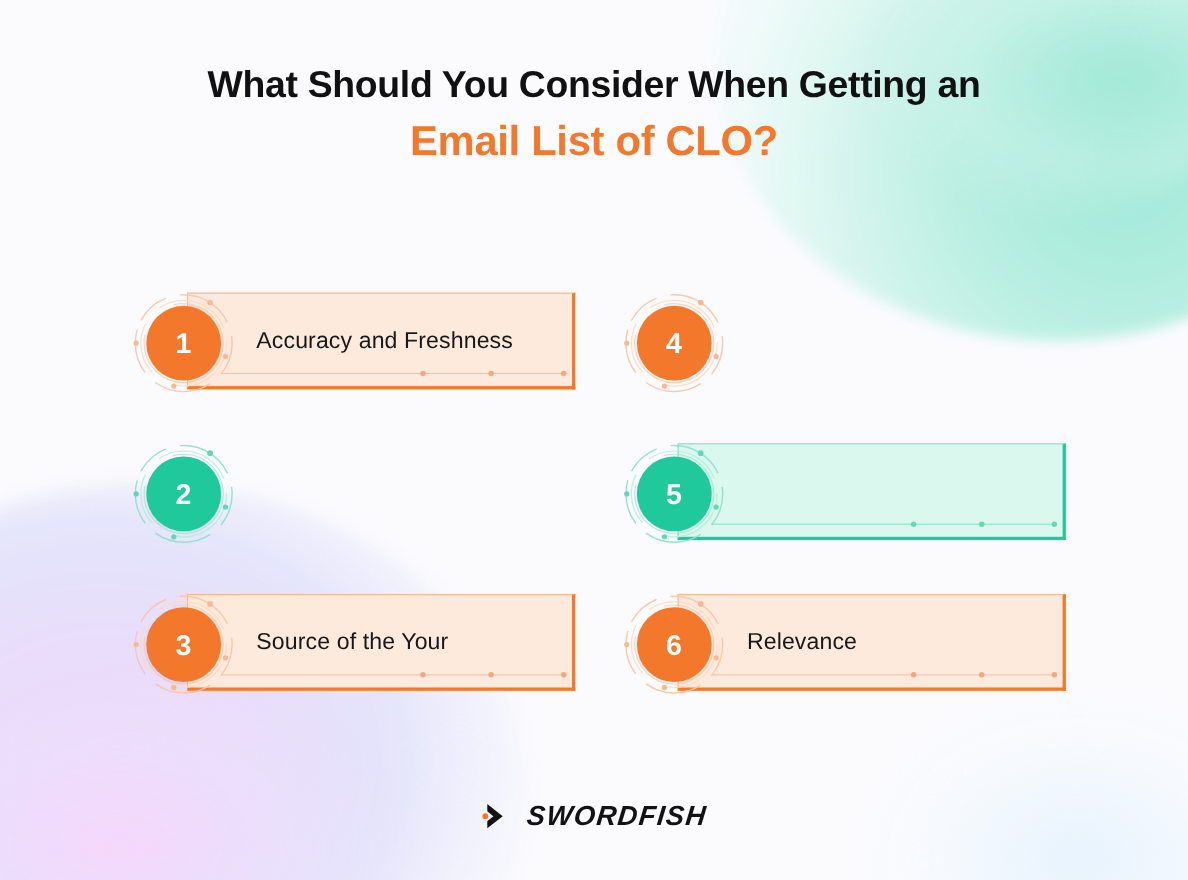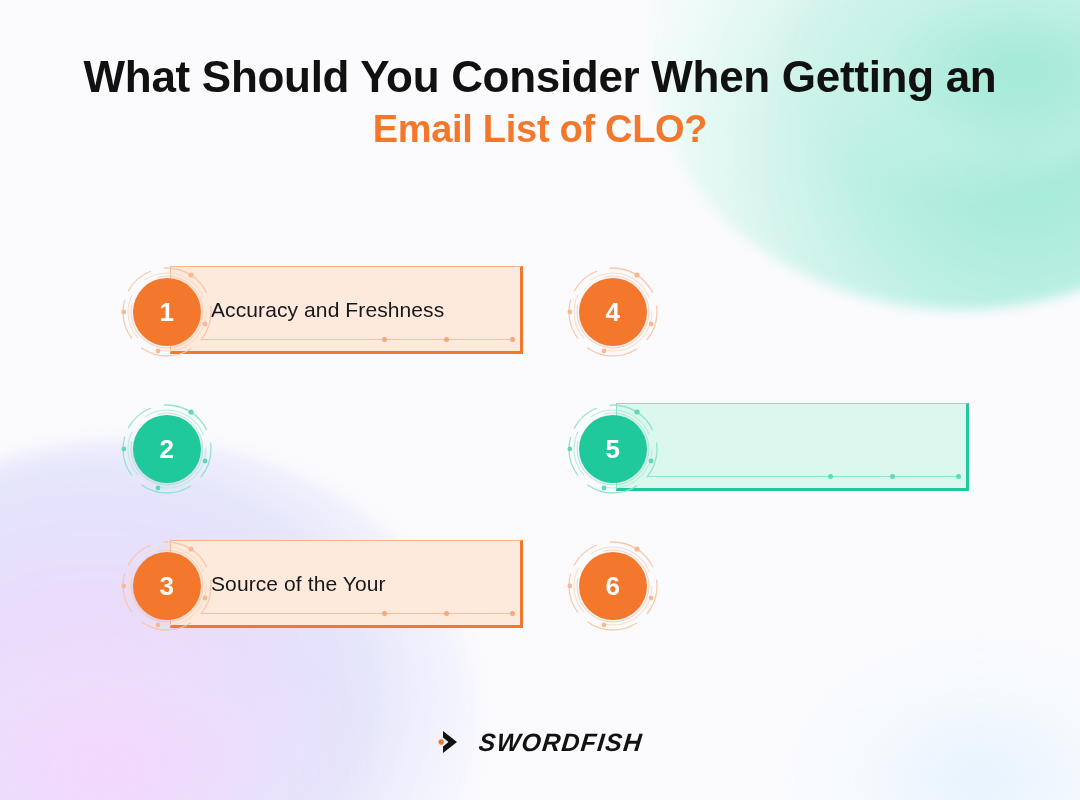--- a/index.html
+++ b/index.html
@@ -103,7 +103,7 @@
   }
   .heading-line1 {
     display: block;
-    font-size: 44px;
+    font-size: 34px;
     font-weight: bold;
     color: #111111;
     letter-spacing: -0.3px;

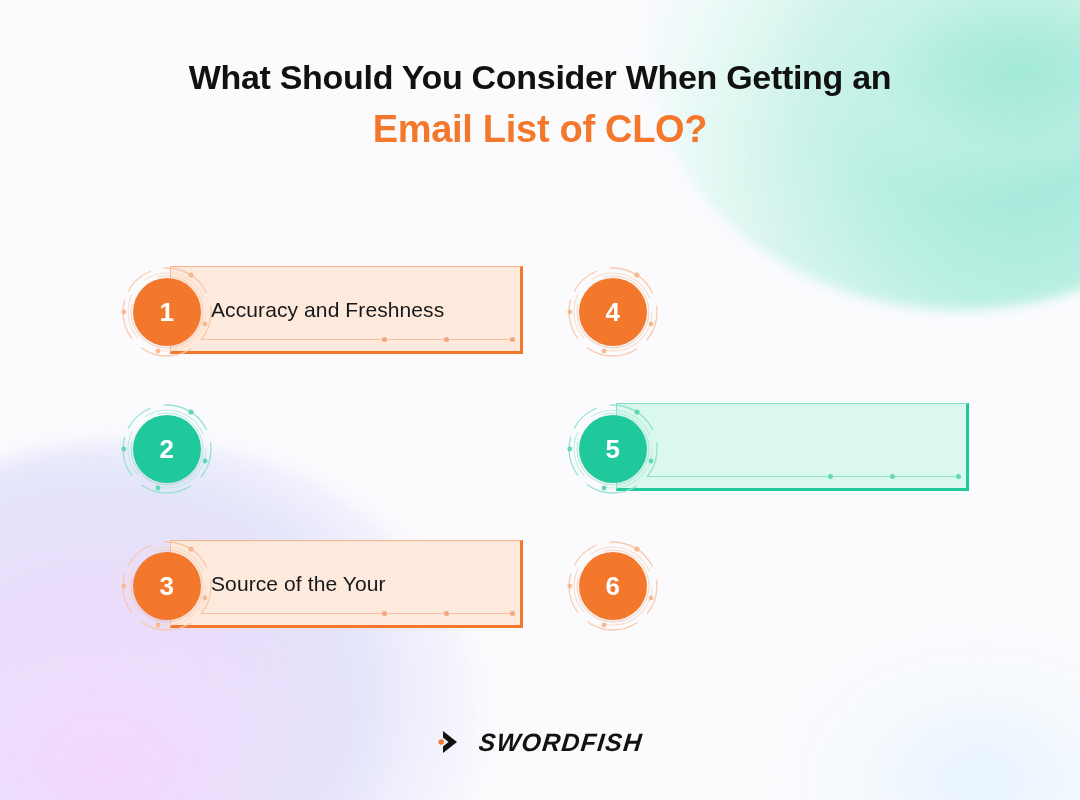--- a/index.html
+++ b/index.html
@@ -157,7 +157,7 @@
     line-height: 27px;
     color: #17181a;
     font-weight: normal;
-    padding-left: 40px;
+    padding-left: 62px;
     padding-right: 16px;
     letter-spacing: 0.1px;
   }

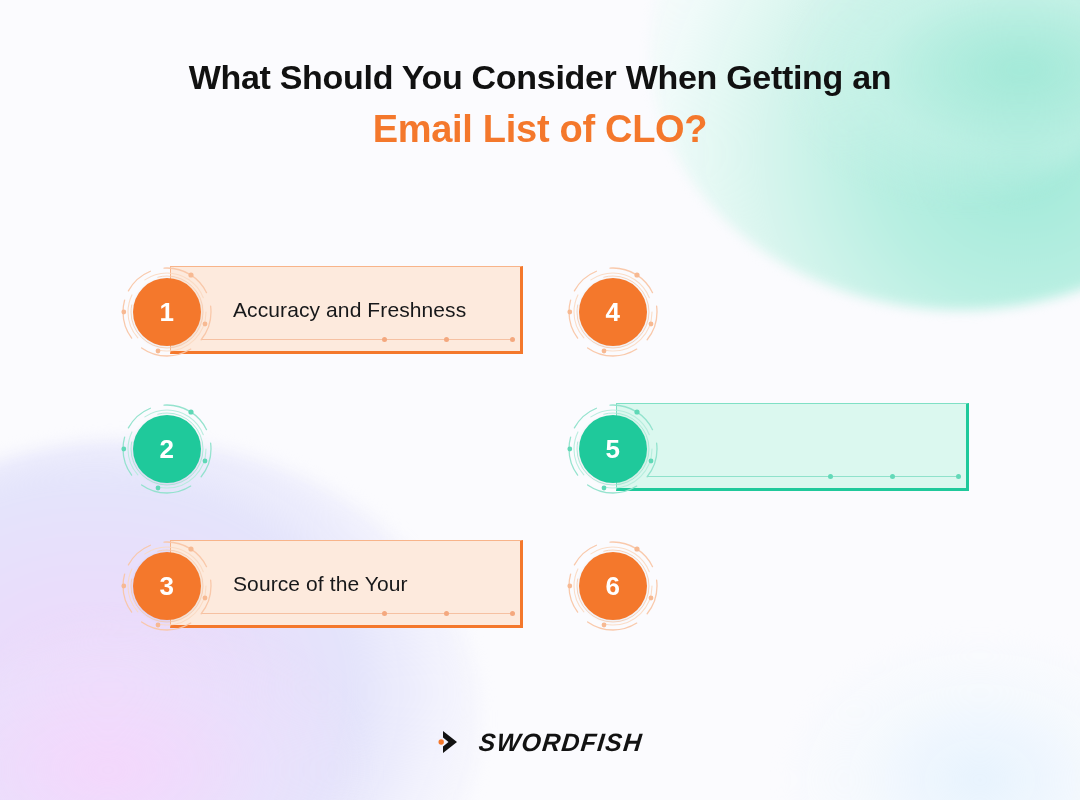--- a/index.html
+++ b/index.html
@@ -378,6 +378,14 @@
     </div>
 
     <div class="card theme-orange">
+      <div class="card-panel">
+        <span class="card-label">Relevance</span>
+        <div class="panel-rule">
+          <span class="rule-dot" style="left:58%"></span>
+          <span class="rule-dot" style="left:78%"></span>
+          <span class="rule-dot" style="left:99%"></span>
+        </div>
+      </div>
       <div class="badge-wrap">
         <svg class="badge-rings" viewBox="0 0 100 100">
           <circle cx="50" cy="50" r="44" fill="none" stroke="#f9c6a6" stroke-width="1.3" stroke-dasharray="30 14 52 14 40 10" stroke-linecap="round" opacity="0.95"></circle>

